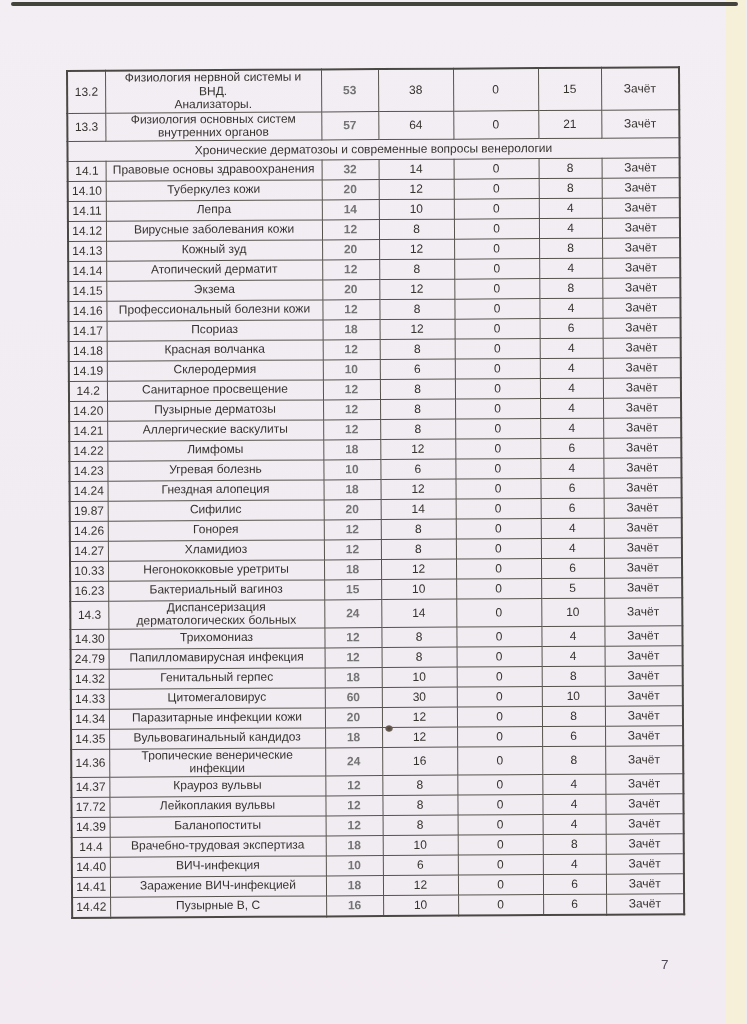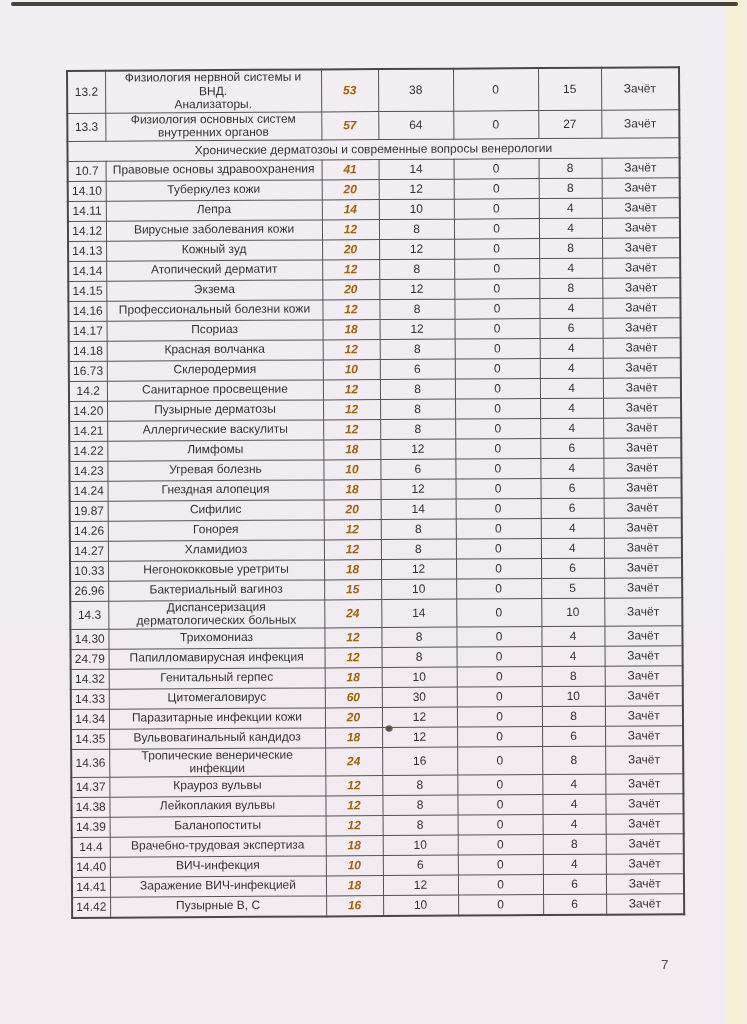--- a/index.html
+++ b/index.html
@@ -40,7 +40,7 @@
     text-align:left; white-space:pre-line; line-height:13.5px;
     padding:1px 2px 1px 4px;
   }
-  td.val-cell.bold { font-weight:bold; color:#a16207;font-style:italic; }
+  td.val-cell.bold { font-weight:bold; color:#737373; }
   td.credit-cell { font-size:12px; }
   td.section-cell {
     text-align:center; font-size:12.5px; height:20px; color:#34322d;

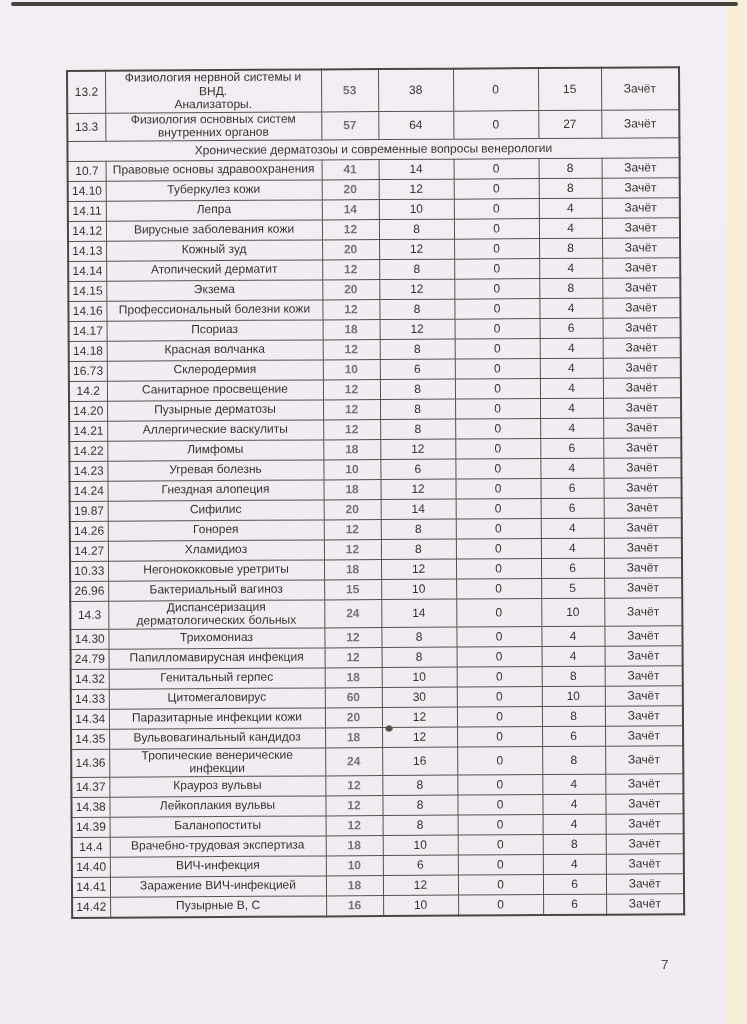--- a/index.html
+++ b/index.html
@@ -92,7 +92,7 @@
           <td class="val-cell bold">57</td>
           <td class="val-cell">64</td>
           <td class="val-cell">0</td>
-          <td class="val-cell">27</td>
+          <td class="val-cell">21</td>
           <td class="credit-cell">Зачёт</td>
         </tr>
         <tr>

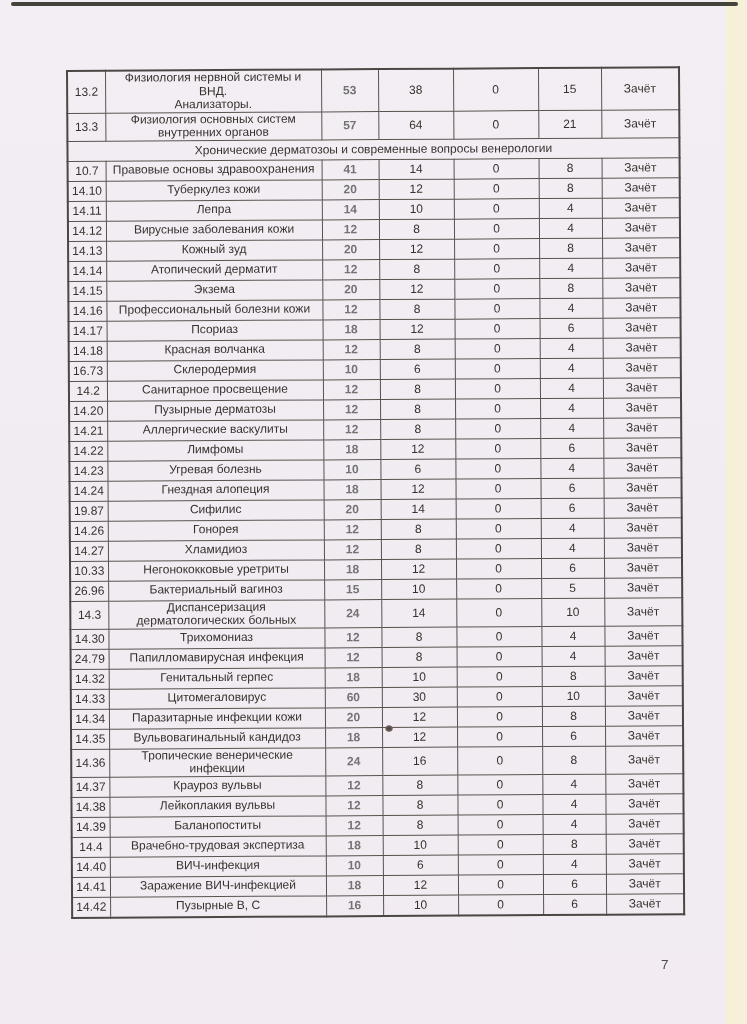--- a/index.html
+++ b/index.html
@@ -99,7 +99,7 @@
           <td colspan="7" class="section-cell">Хронические дерматозоы и современные вопросы венерологии</td>
         </tr>
         <tr>
-          <td class="num-cell">10.7</td>
+          <td class="num-cell">14.1</td>
           <td class="name-cell">Правовые основы здравоохранения</td>
           <td class="val-cell bold">41</td>
           <td class="val-cell">14</td>

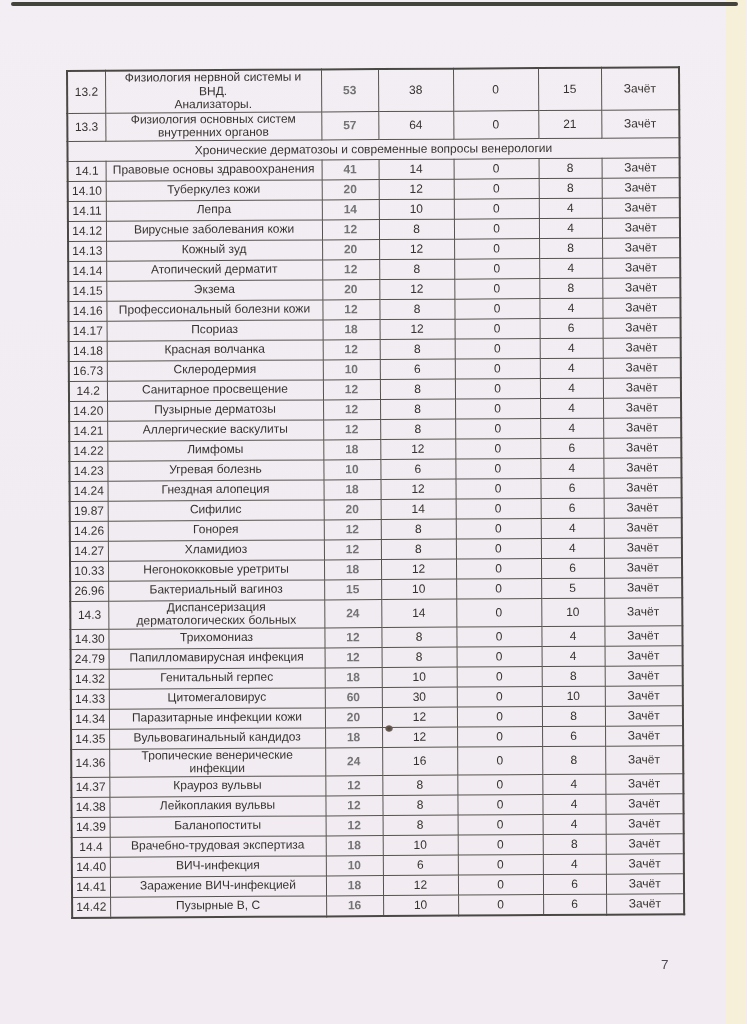--- a/index.html
+++ b/index.html
@@ -101,7 +101,7 @@
         <tr>
           <td class="num-cell">14.1</td>
           <td class="name-cell">Правовые основы здравоохранения</td>
-          <td class="val-cell bold">41</td>
+          <td class="val-cell bold">32</td>
           <td class="val-cell">14</td>
           <td class="val-cell">0</td>
           <td class="val-cell">8</td>

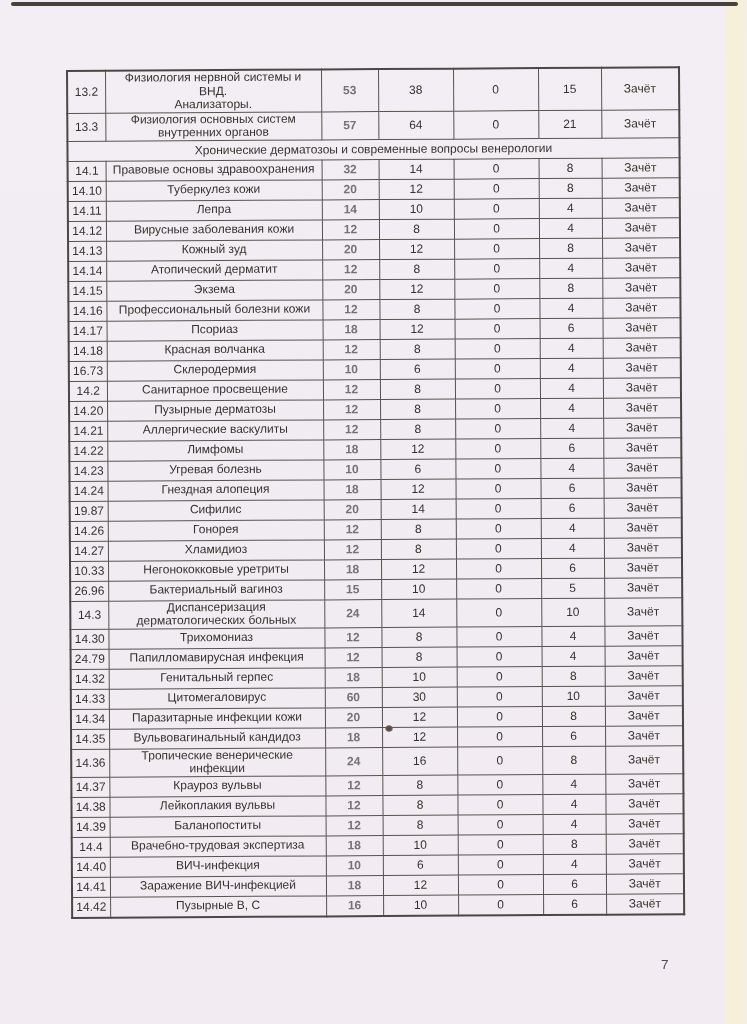--- a/index.html
+++ b/index.html
@@ -189,7 +189,7 @@
           <td class="credit-cell">Зачёт</td>
         </tr>
         <tr>
-          <td class="num-cell">16.73</td>
+          <td class="num-cell">14.19</td>
           <td class="name-cell">Склеродермия</td>
           <td class="val-cell bold">10</td>
           <td class="val-cell">6</td>

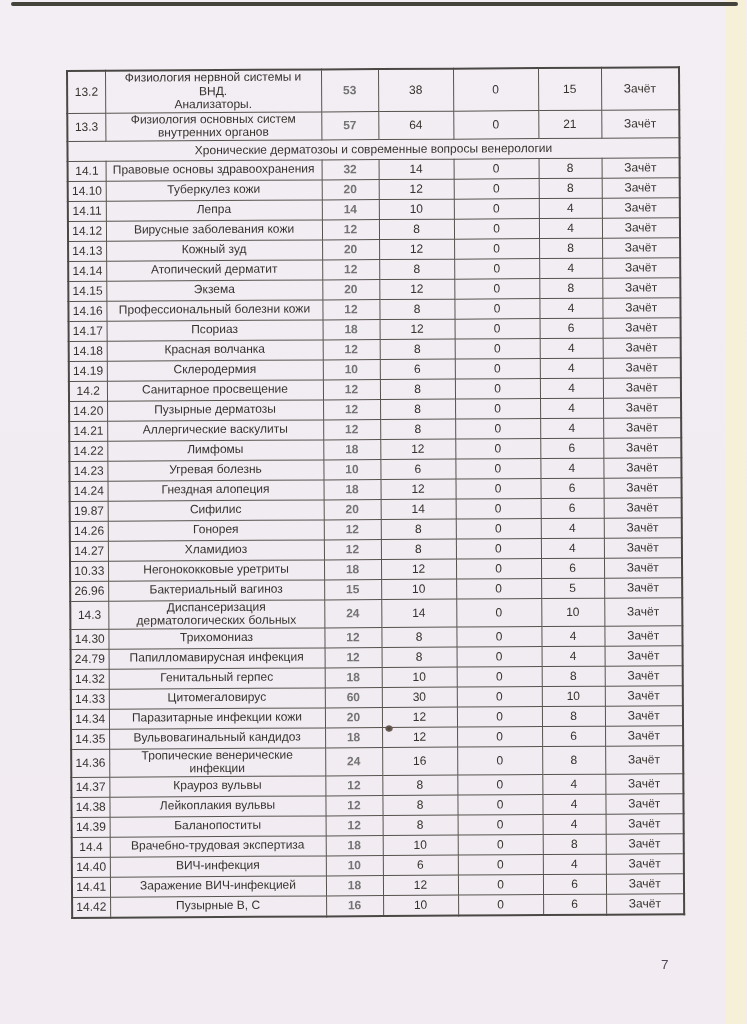--- a/index.html
+++ b/index.html
@@ -288,7 +288,7 @@
           <td class="credit-cell">Зачёт</td>
         </tr>
         <tr>
-          <td class="num-cell">26.96</td>
+          <td class="num-cell">16.23</td>
           <td class="name-cell">Бактериальный вагиноз</td>
           <td class="val-cell bold">15</td>
           <td class="val-cell">10</td>

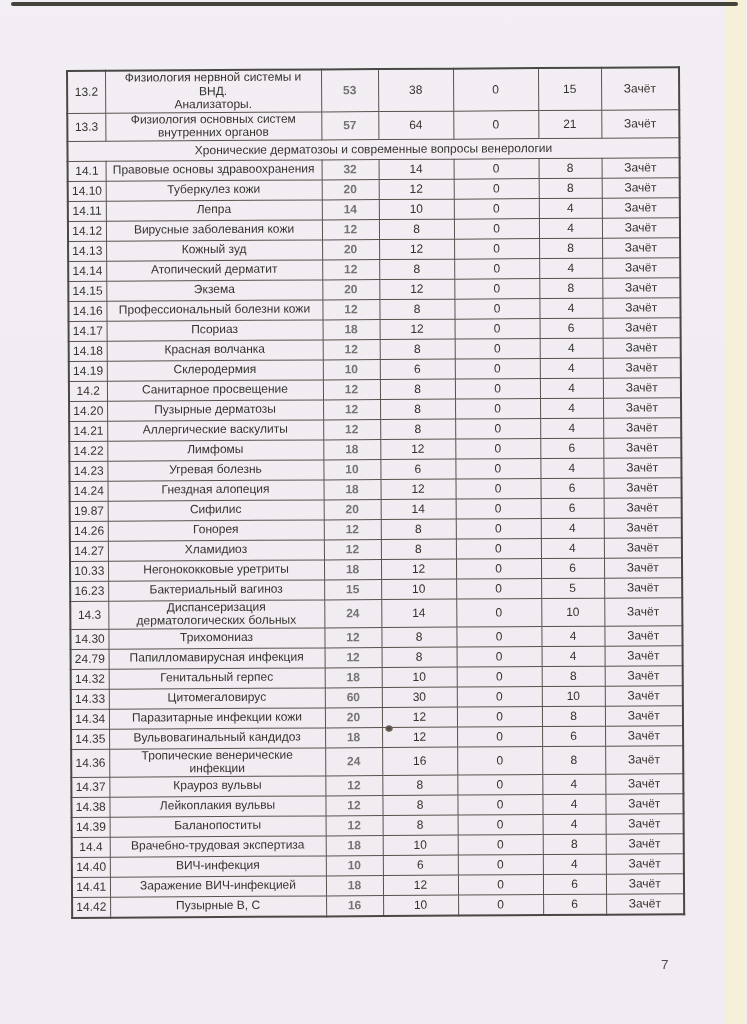--- a/index.html
+++ b/index.html
@@ -380,7 +380,7 @@
           <td class="credit-cell">Зачёт</td>
         </tr>
         <tr>
-          <td class="num-cell">14.38</td>
+          <td class="num-cell">17.72</td>
           <td class="name-cell">Лейкоплакия вульвы</td>
           <td class="val-cell bold">12</td>
           <td class="val-cell">8</td>

